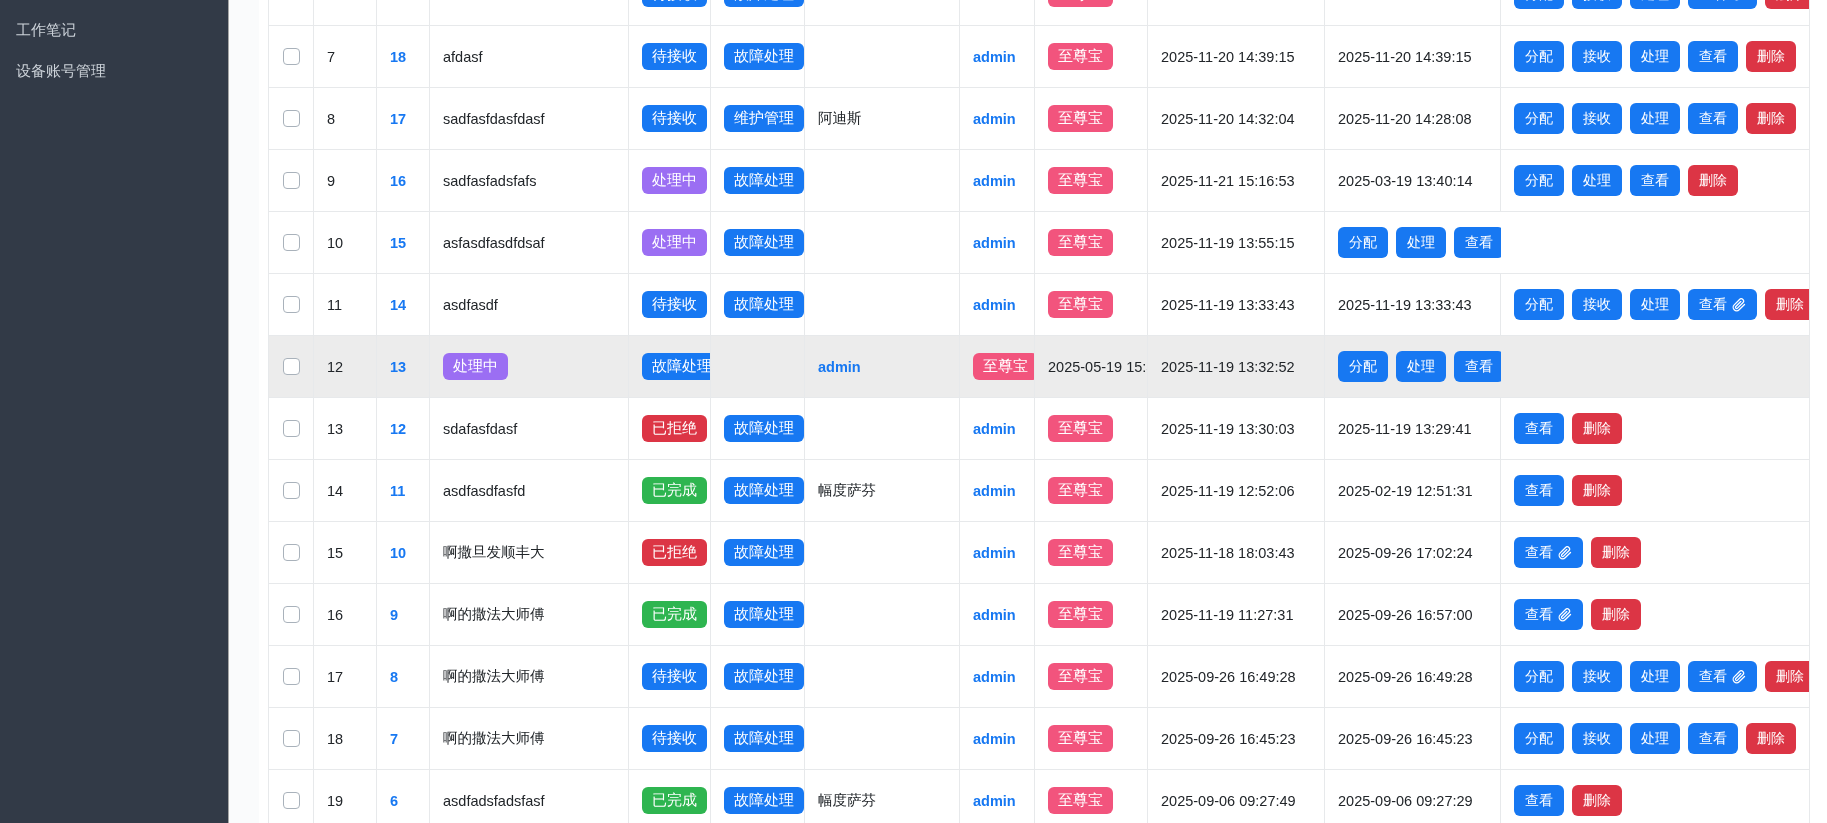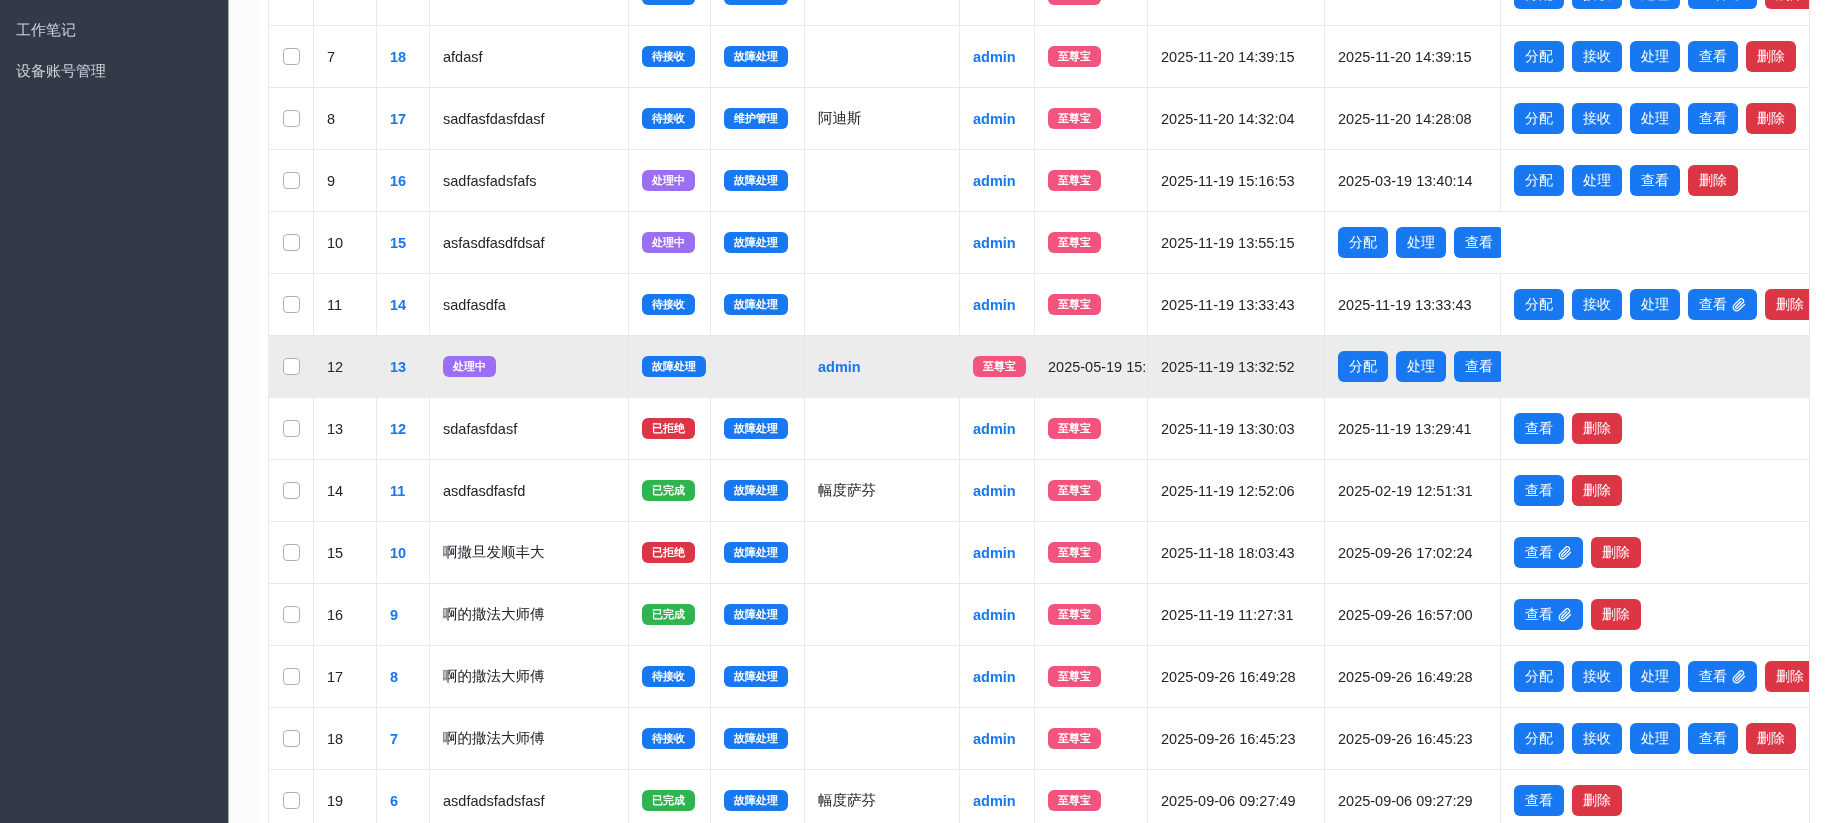--- a/index.html
+++ b/index.html
@@ -33,8 +33,8 @@
     background:#fff; cursor:pointer; flex:0 0 auto; }
   .id-link { color:#1778f2; font-weight:700; font-size:14.5px; text-decoration:none; cursor:pointer; }
   .assignee { color:#1778f2; font-weight:700; font-size:14.5px; cursor:pointer; }
-  .badge { padding:4px 10px; border-radius:6px; color:#fff; font-size:11px;
-    font-weight:700; white-space:nowrap; line-height:1.25; }
+  .badge { padding:4px 10px; border-radius:6px; color:#fff; font-size:15px;
+    font-weight:400; white-space:nowrap; line-height:1.25; }
   .btns { display:flex; gap:8px; align-items:center; }
   .btn { display:inline-flex; align-items:center; gap:5px; padding:6px 11px;
     border-radius:6px; color:#fff; font-size:14px; border:none; cursor:pointer;

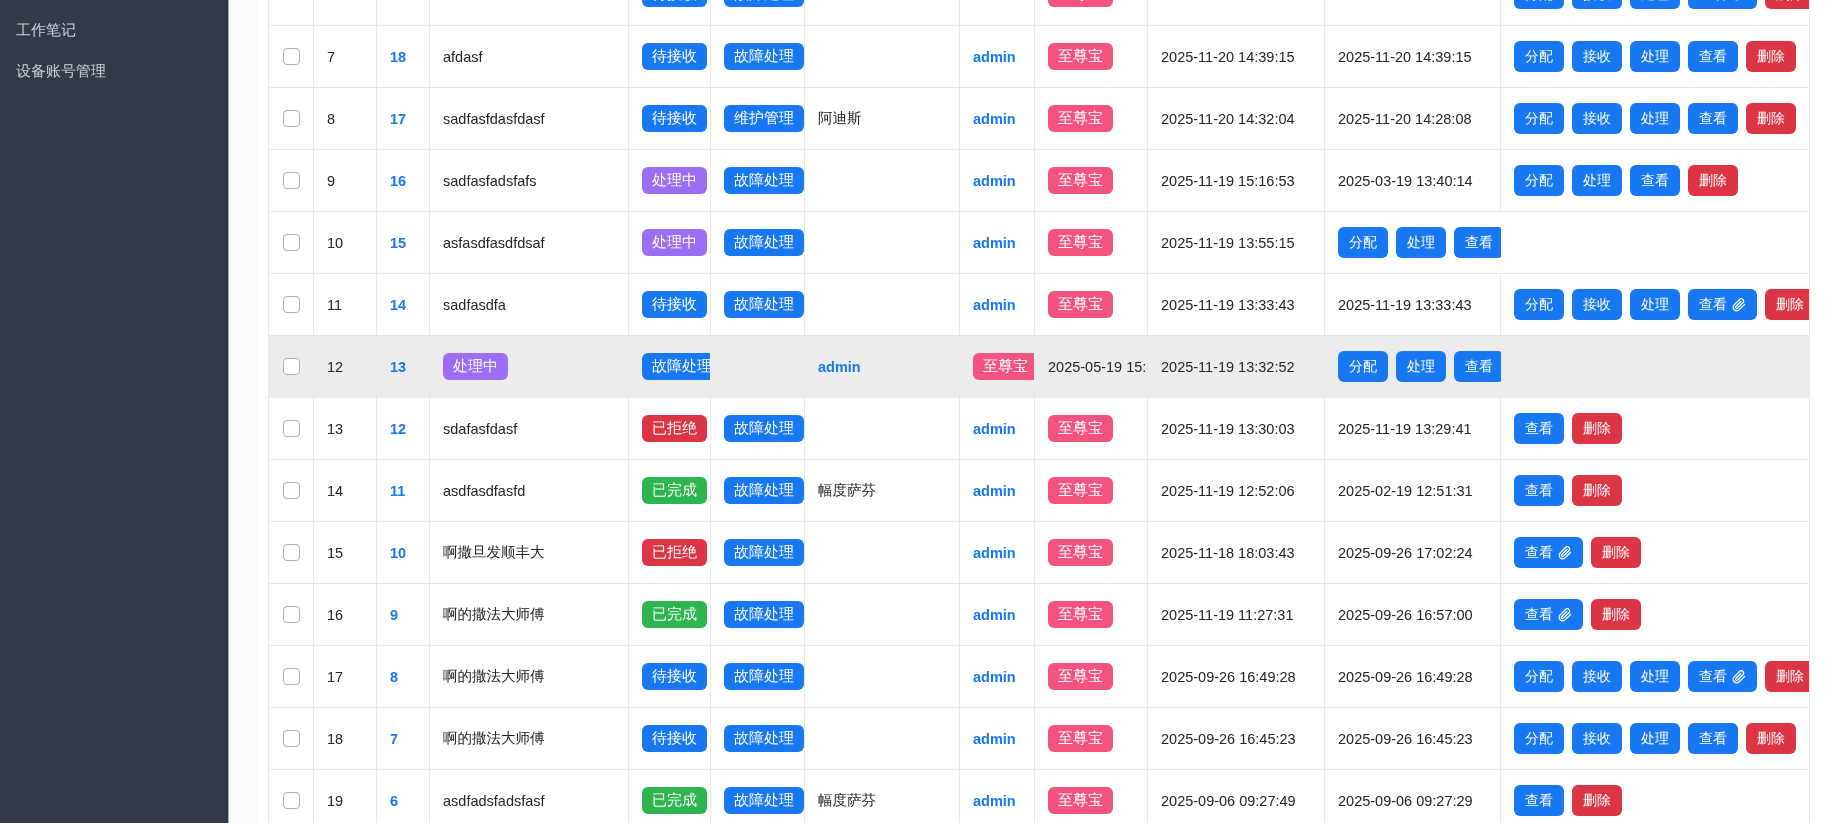--- a/index.html
+++ b/index.html
@@ -209,7 +209,7 @@
       <div class="cell ">
         <span class="badge" style="background: rgb(242, 84, 125);">至尊宝</span>
       </div>
-      <div class="cell ">2025-11-19 15:16:53</div>
+      <div class="cell ">2025-11-21 15:16:53</div>
       <div class="cell ">2025-03-19 13:40:14</div>
       <div class="cell ">
         <div class="btns">

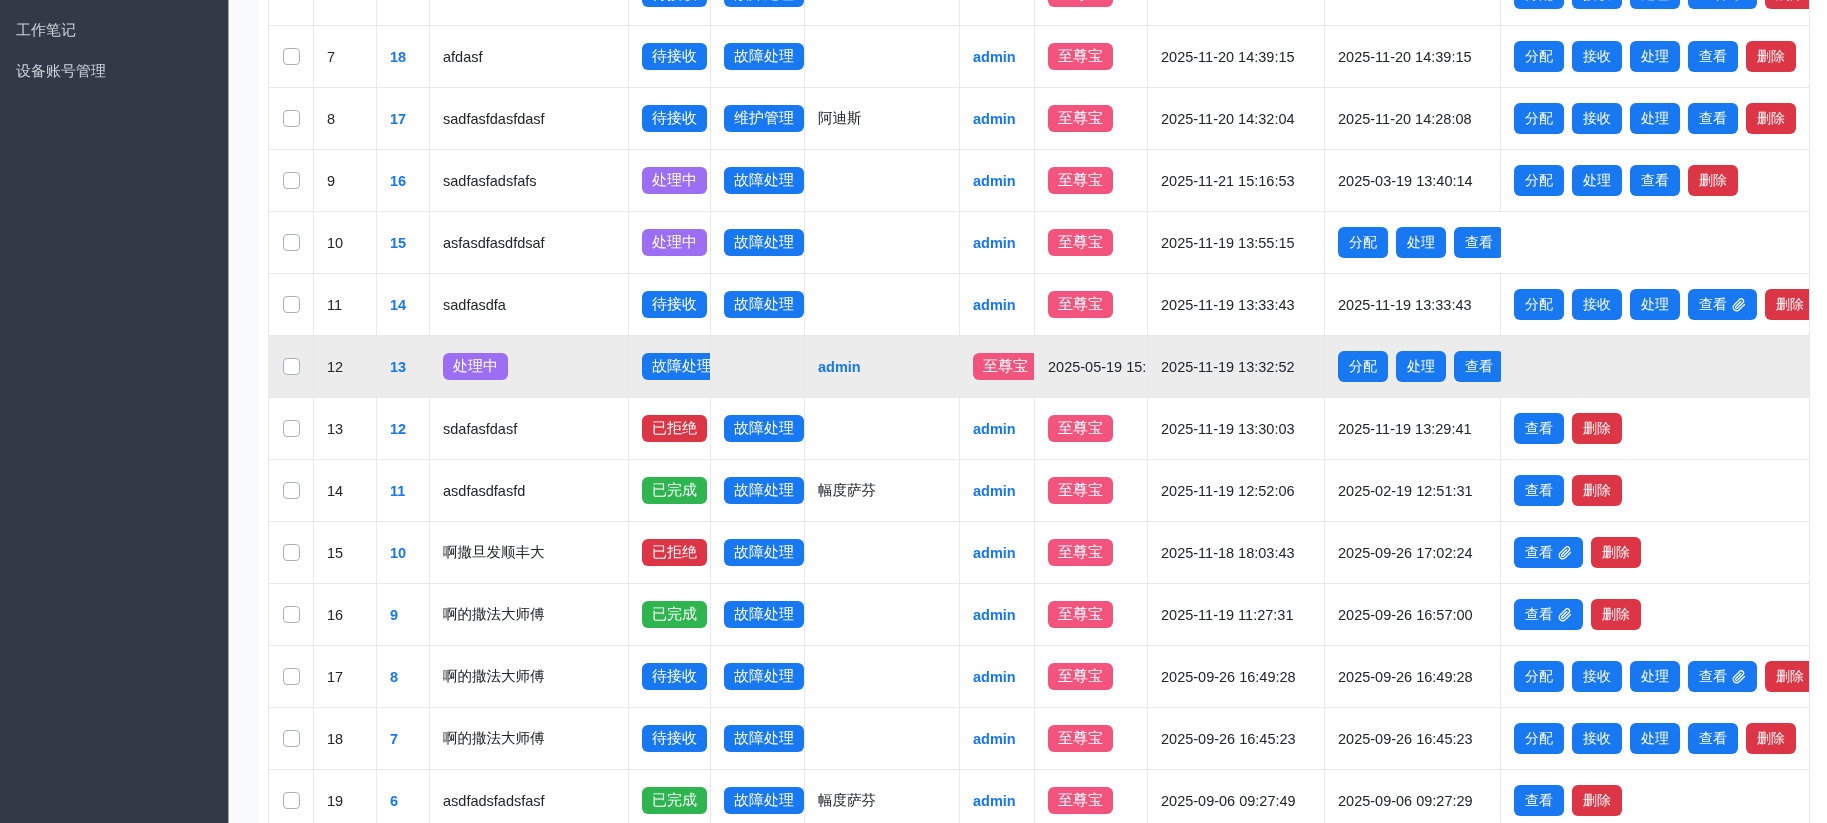--- a/index.html
+++ b/index.html
@@ -276,7 +276,7 @@
       <div class="cell ">
         <span class="id-link">14</span>
       </div>
-      <div class="cell ">sadfasdfa</div>
+      <div class="cell ">asdfasdf</div>
       <div class="cell ">
         <span class="badge" style="background: rgb(23, 120, 242);">待接收</span>
       </div>

